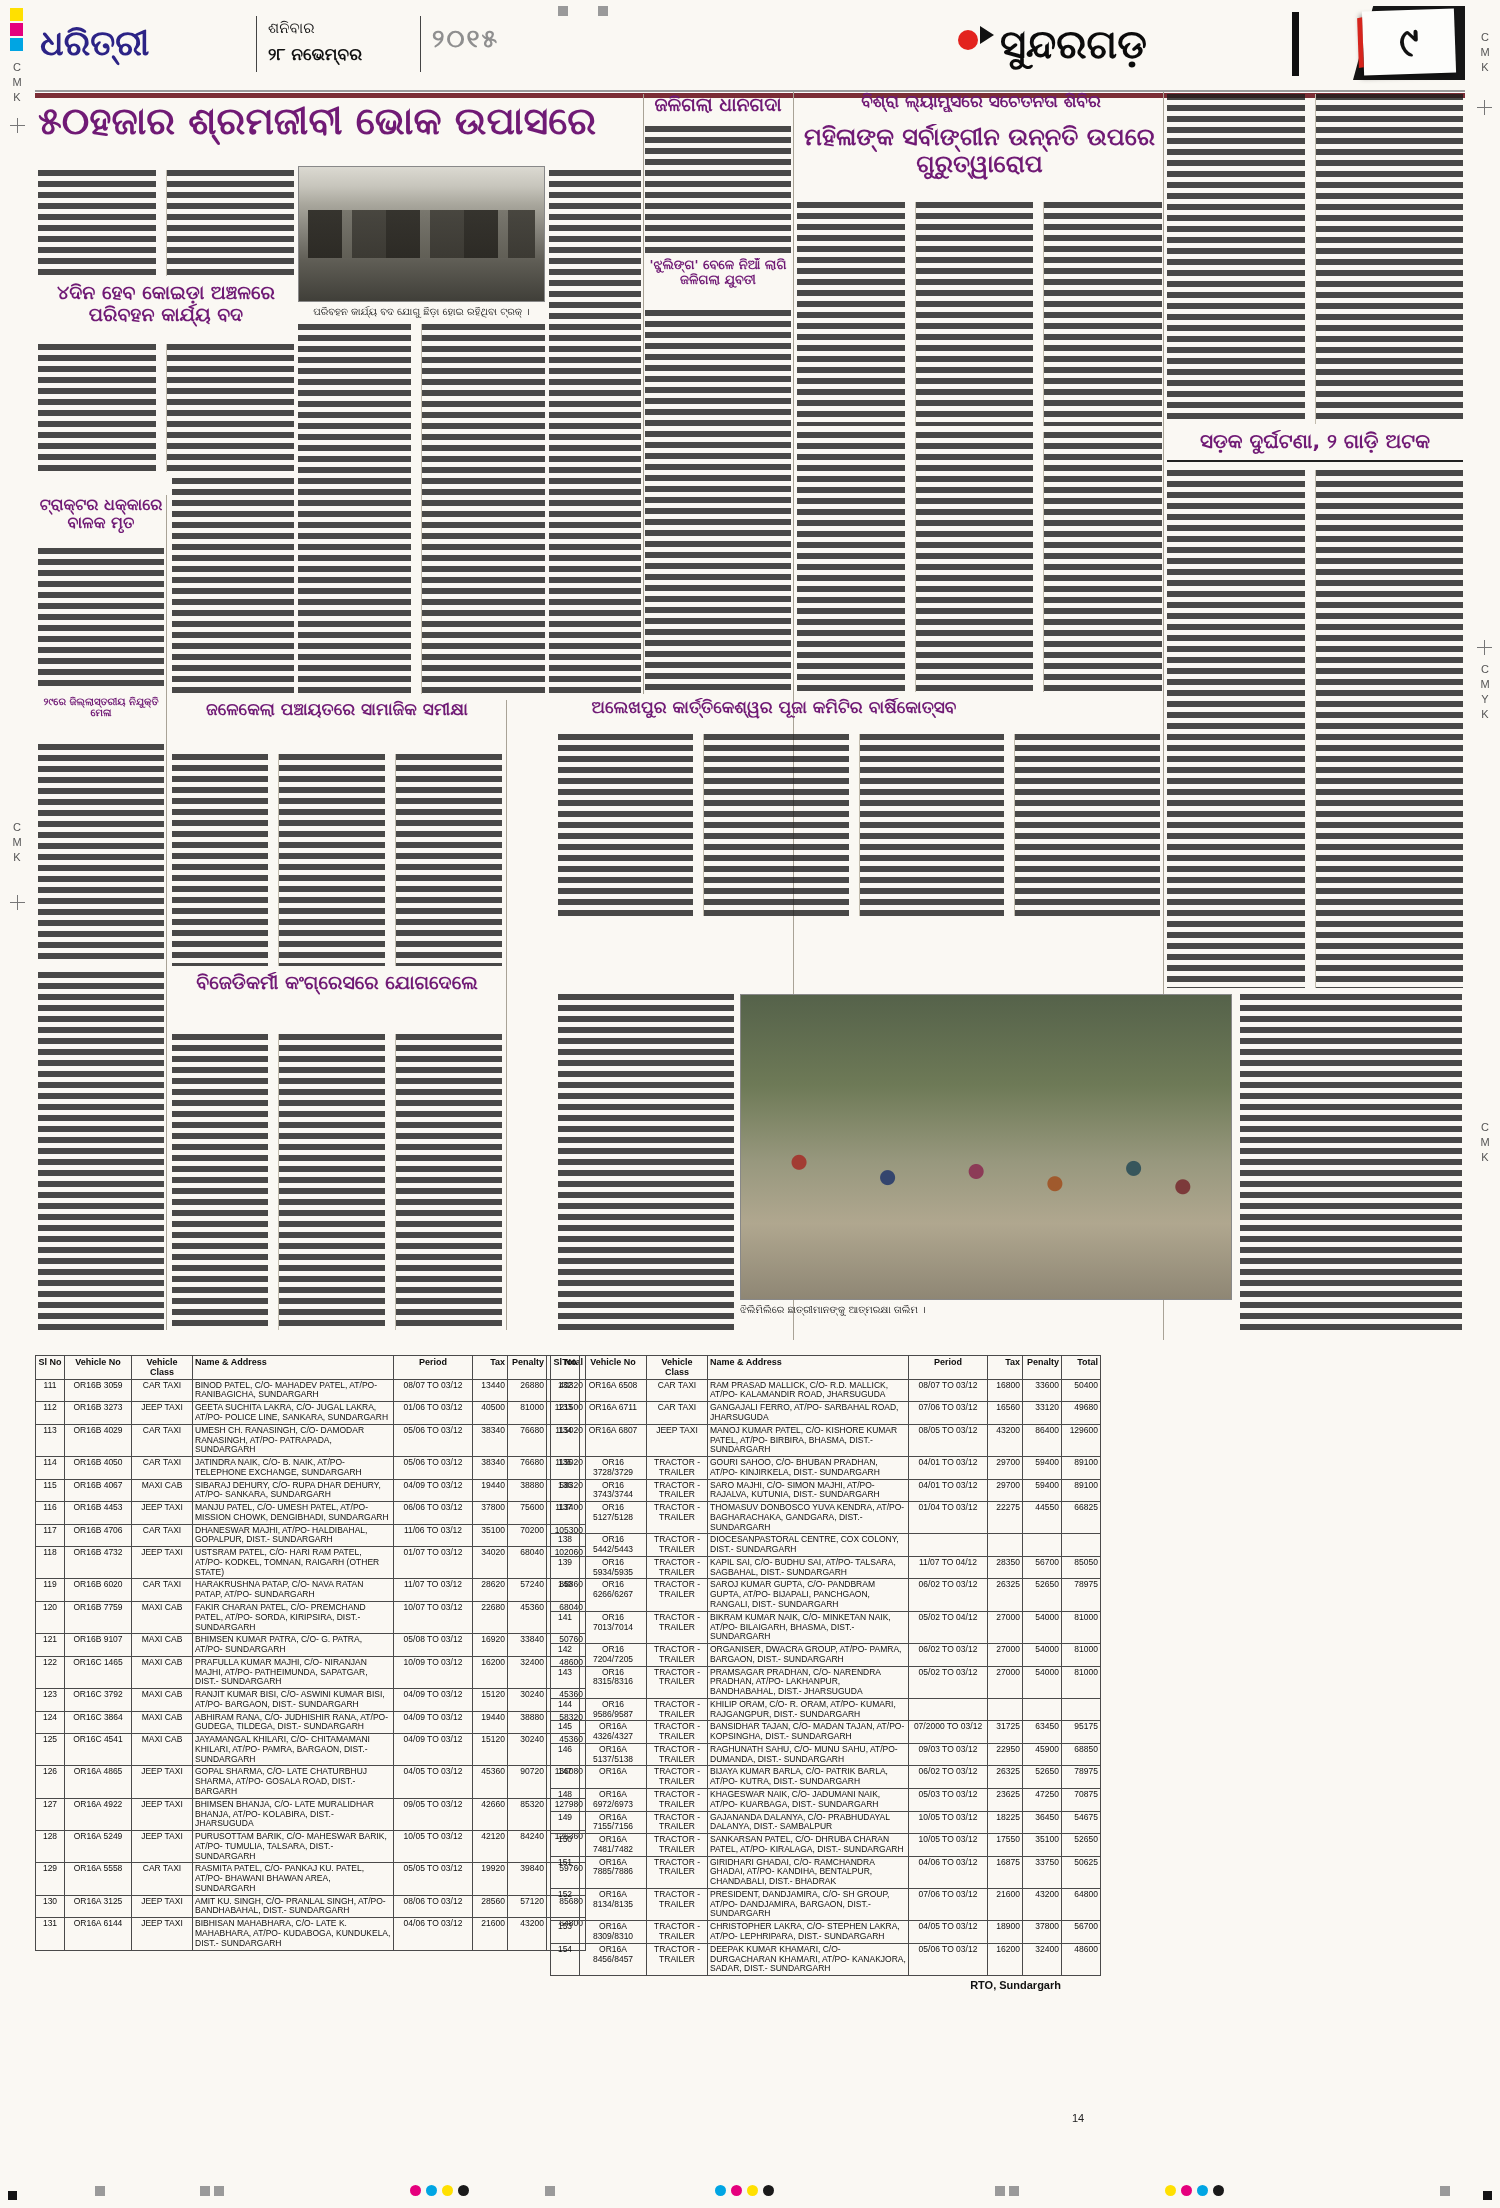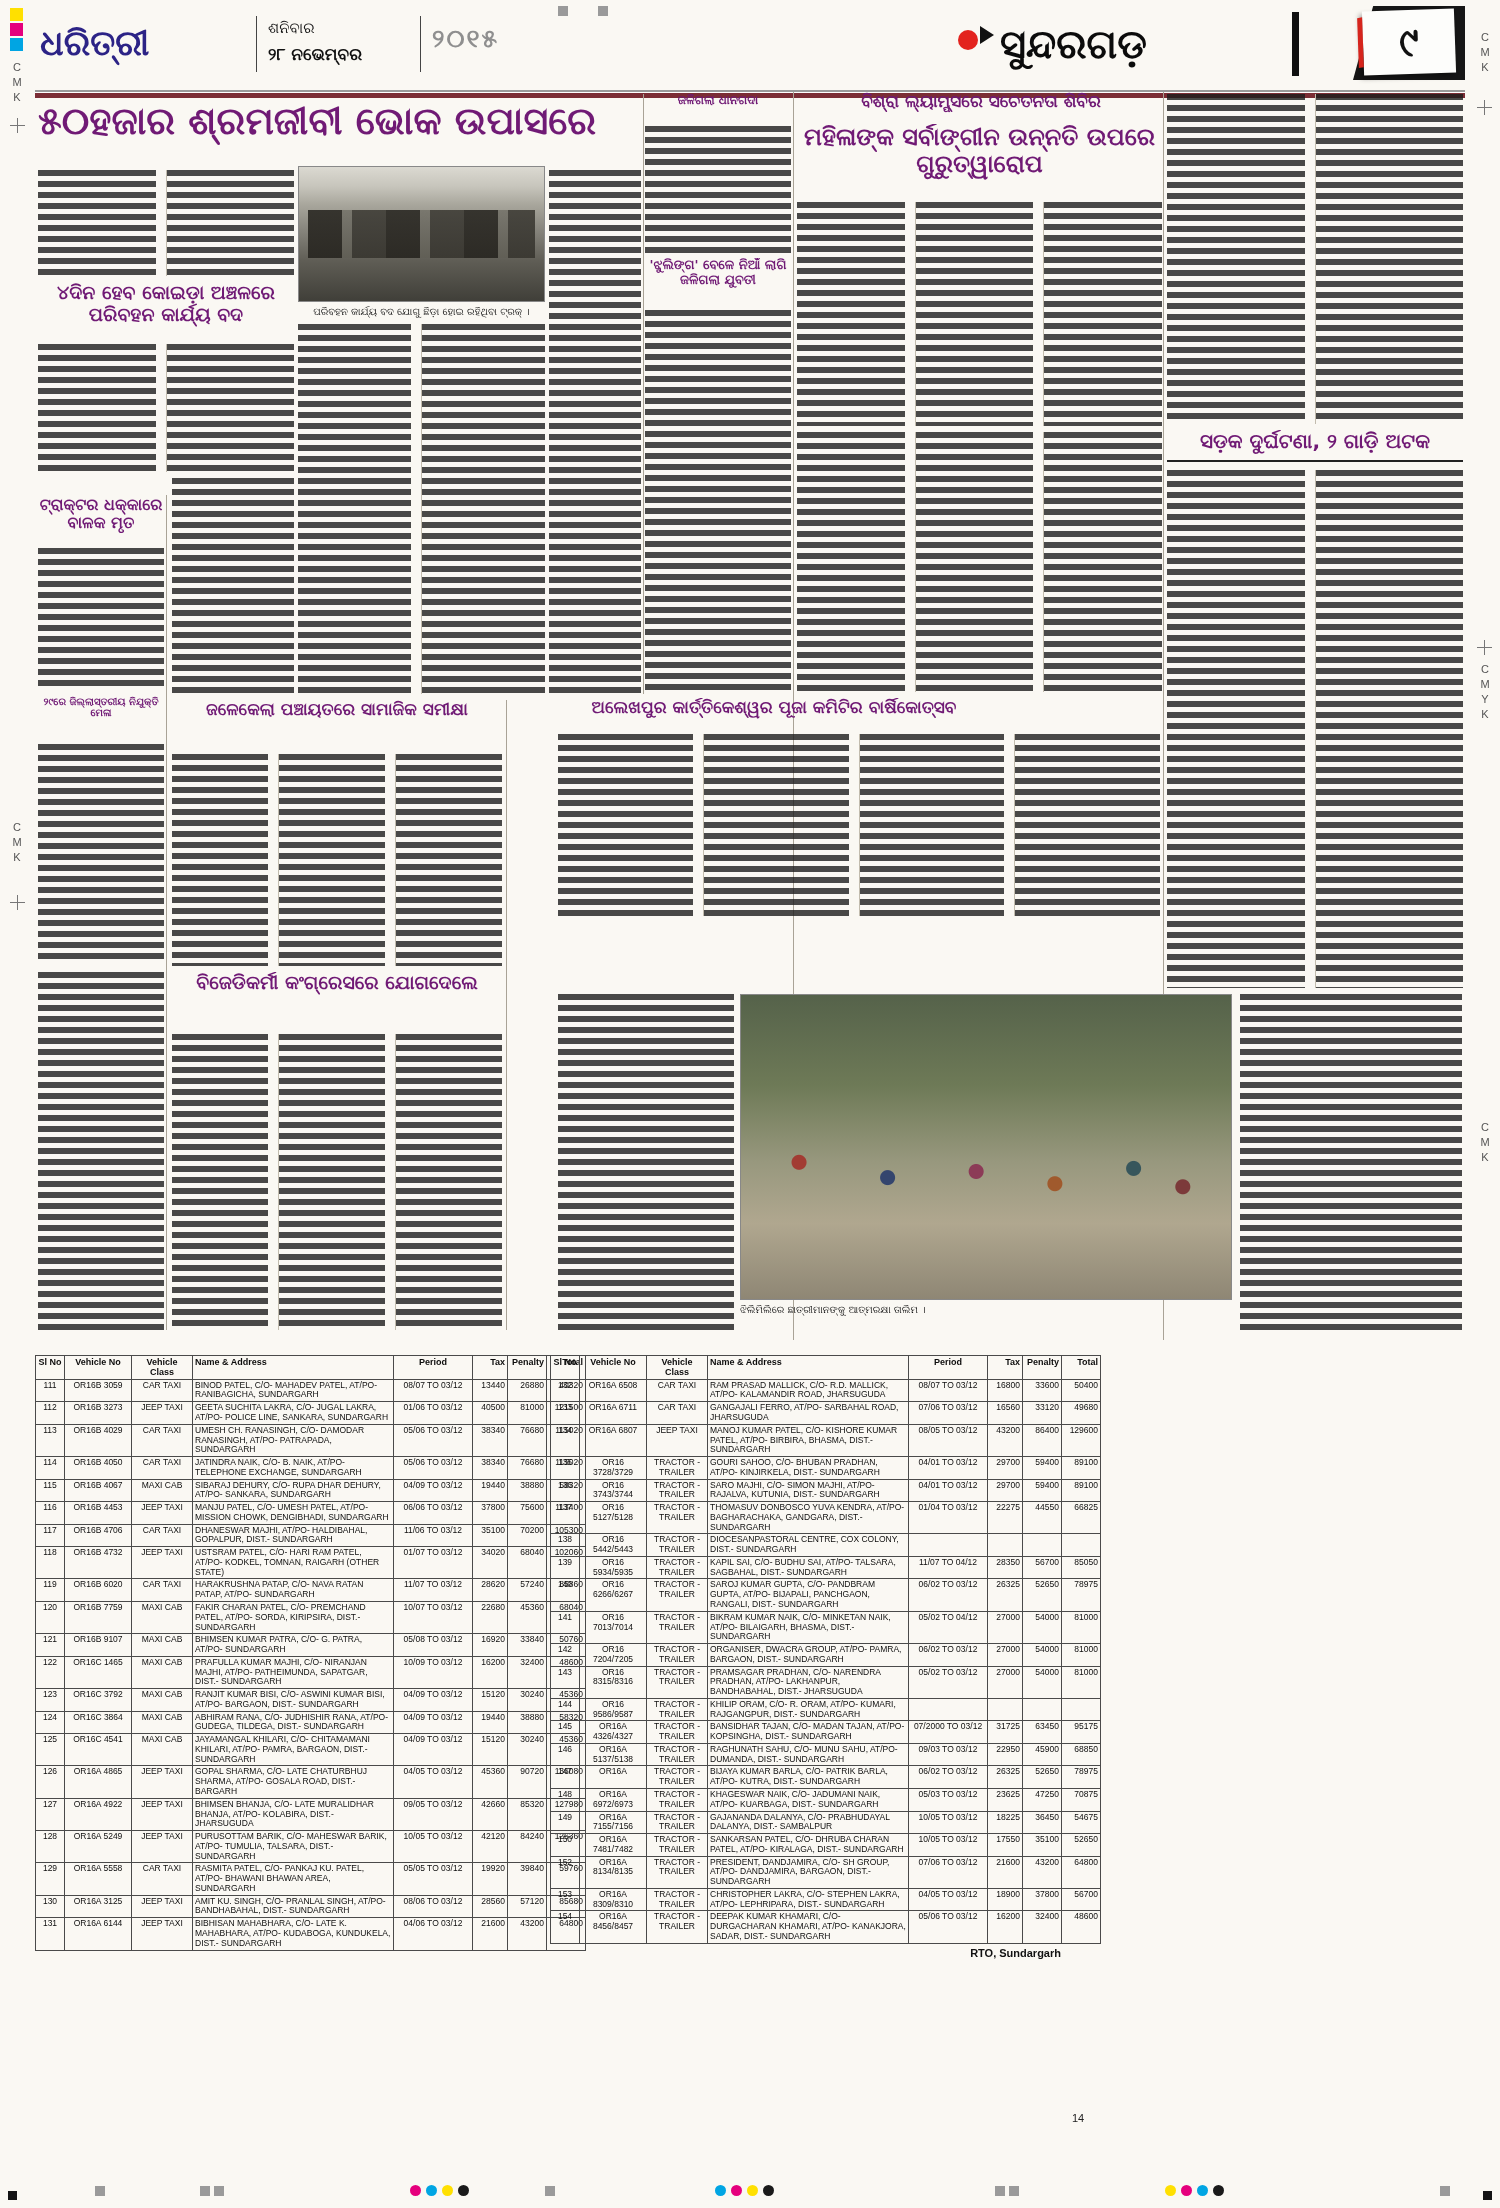--- a/index.html
+++ b/index.html
@@ -185,7 +185,7 @@
       <div class="gcol"></div>
     </div>
 
-  <div class="hl center" style="left:645px;top:94px;width:146px;height:26px;font-size:12px;">ଜଳିଗଲା ଧାନଗଦା</div>
+  <div class="hl center" style="left:645px;top:94px;width:146px;height:26px;font-size:19px;">ଜଳିଗଲା ଧାନଗଦା</div>
   <div class="greek" style="left:645px;top:126px;width:146px;height:128px;">
       <div class="gcol"></div>
     </div>

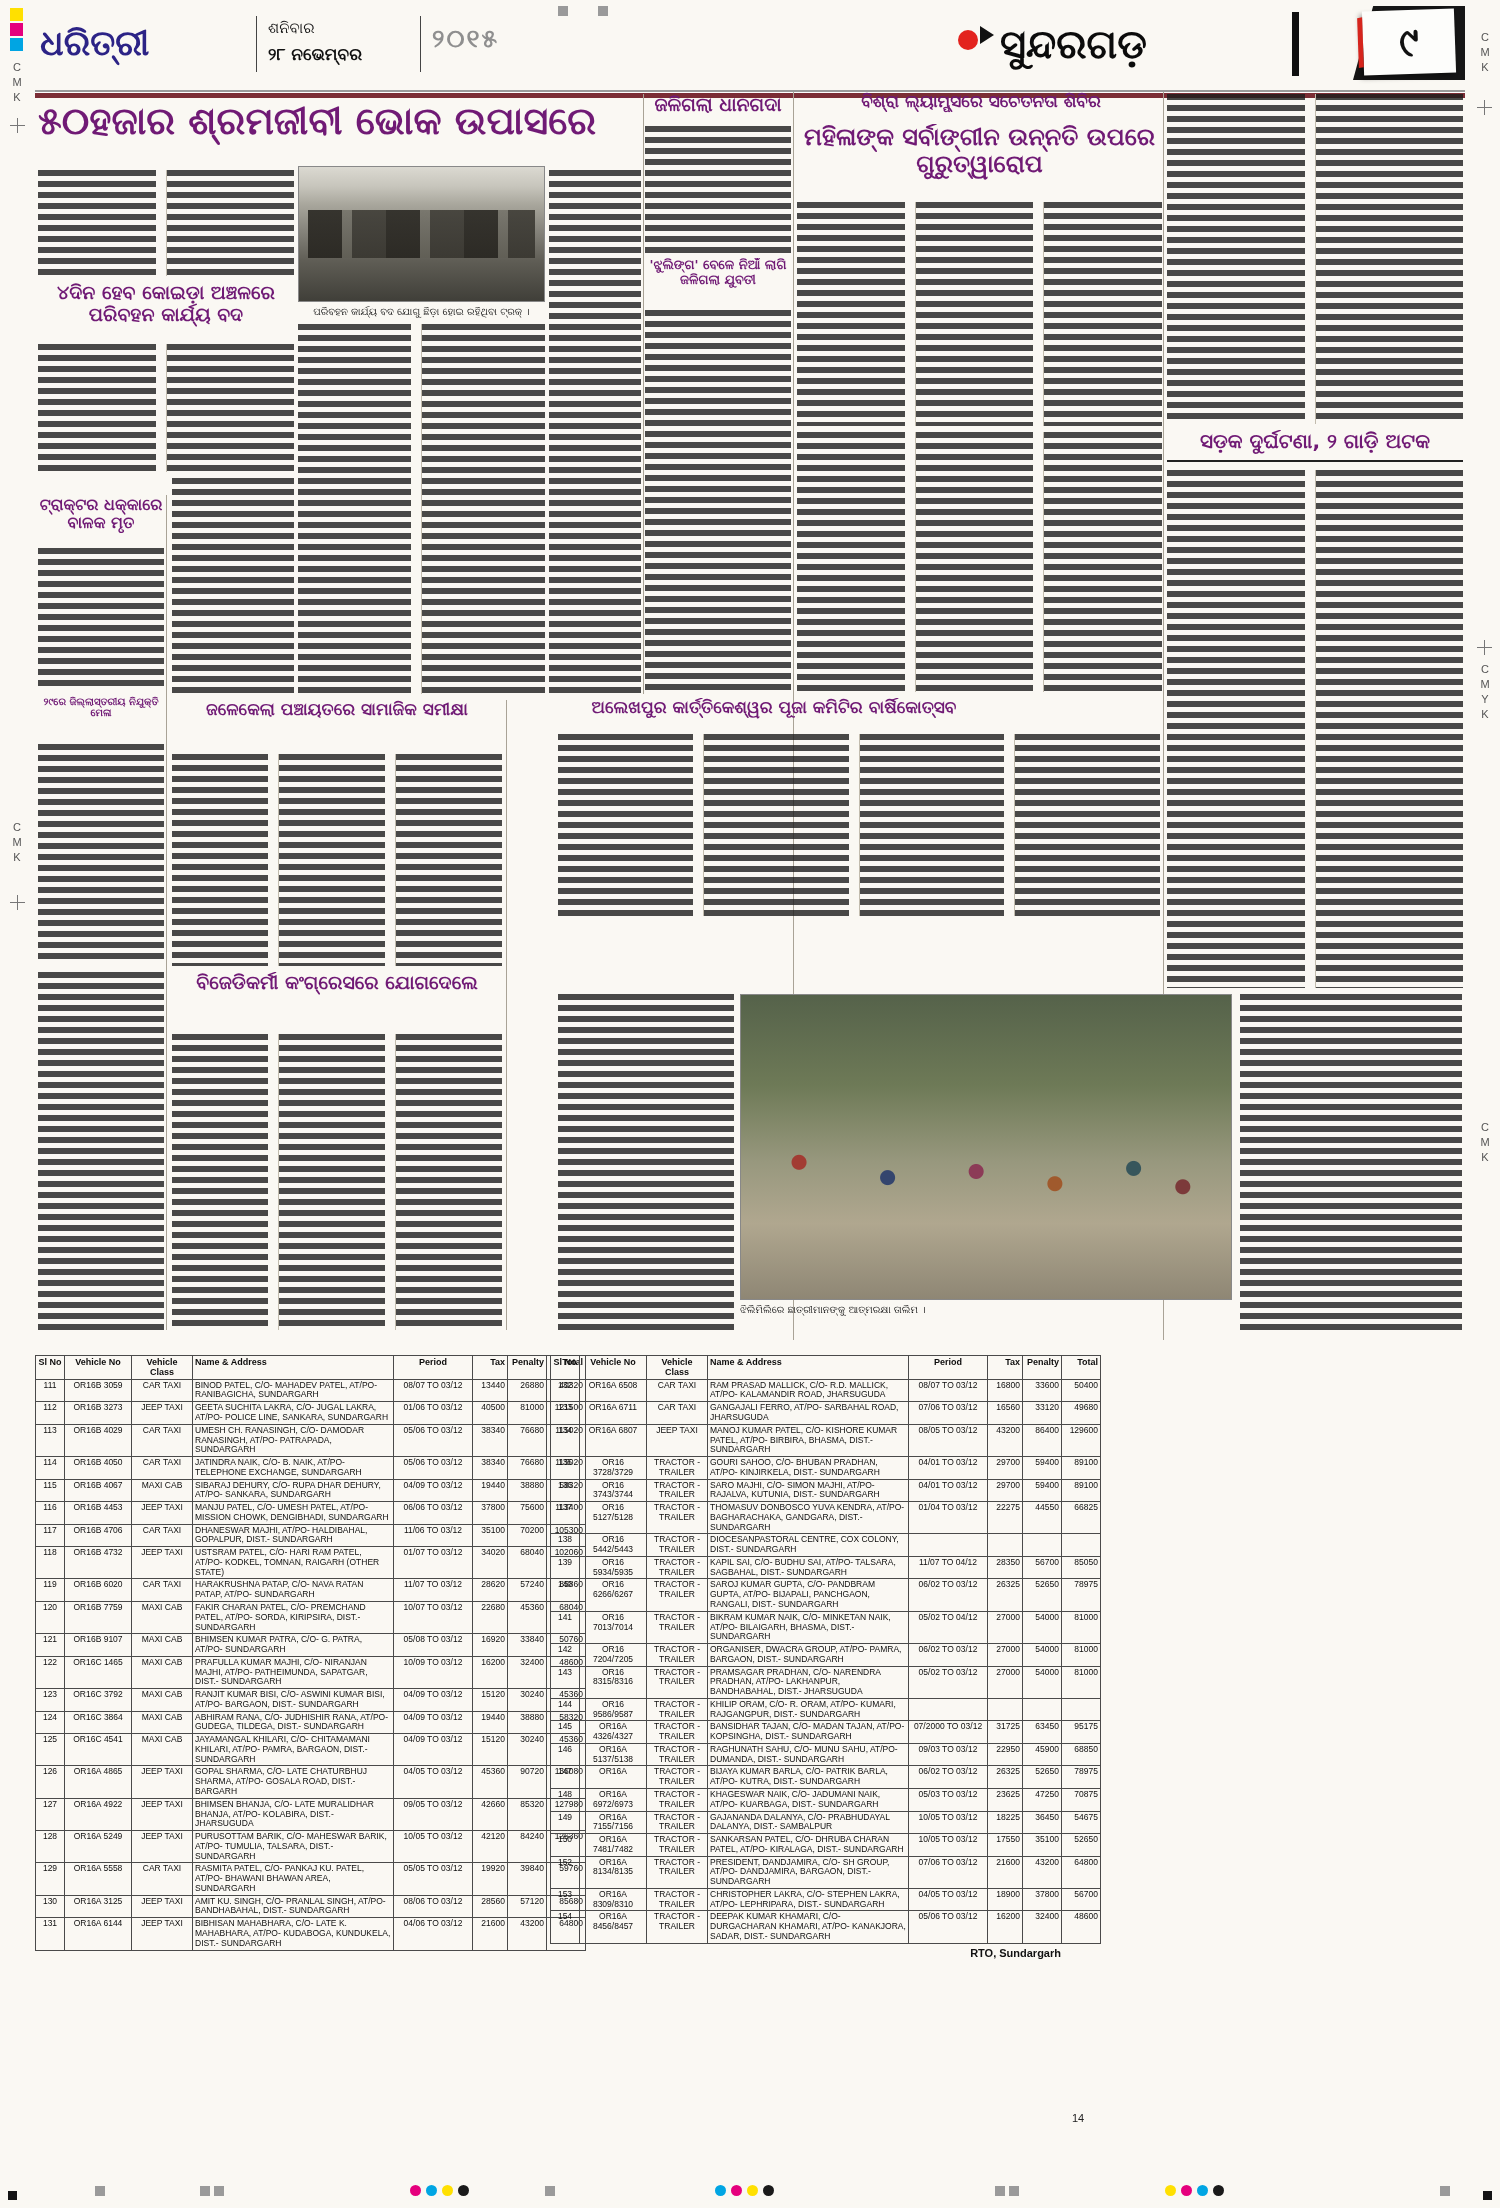--- a/index.html
+++ b/index.html
@@ -669,6 +669,16 @@
               <td class="c7">52650</td>
             </tr>
             <tr>
+              <td class="c0">151</td>
+              <td class="c1">OR16A 7885/7886</td>
+              <td class="c2">TRACTOR - TRAILER</td>
+              <td class="c3">GIRIDHARI GHADAI, C/O- RAMCHANDRA GHADAI, AT/PO- KANDIHA, BENTALPUR, CHANDABALI, DIST.- BHADRAK</td>
+              <td class="c4">04/06 TO 03/12</td>
+              <td class="c5">16875</td>
+              <td class="c6">33750</td>
+              <td class="c7">50625</td>
+            </tr>
+            <tr>
               <td class="c0">152</td>
               <td class="c1">OR16A 8134/8135</td>
               <td class="c2">TRACTOR - TRAILER</td>

